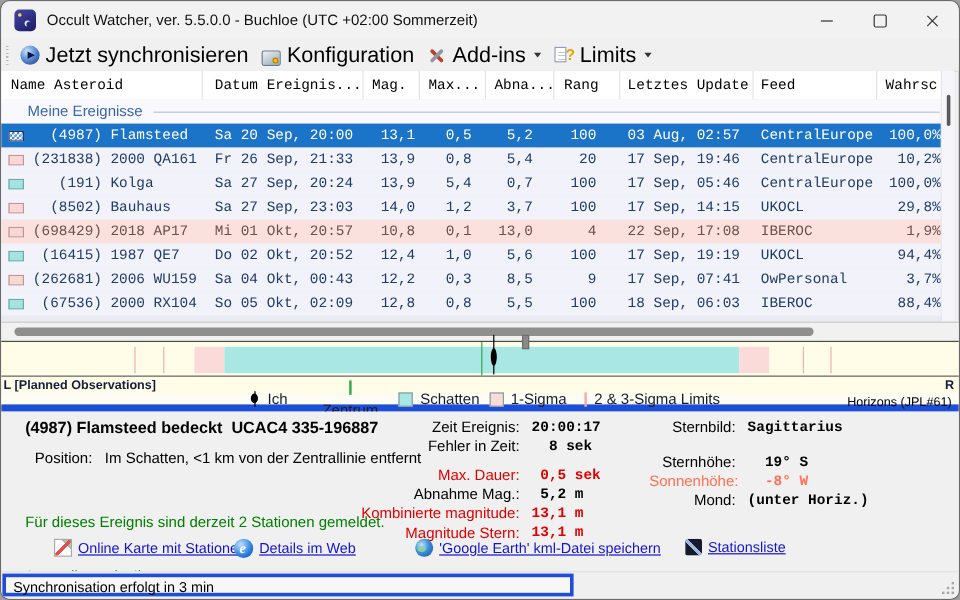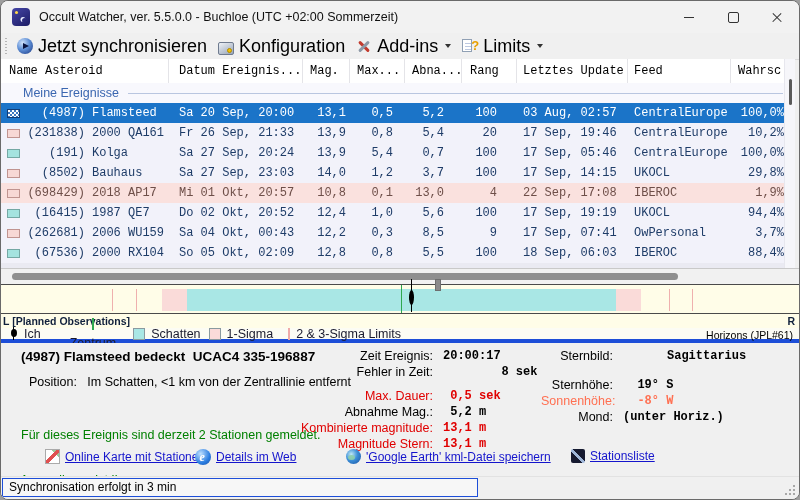--- a/index.html
+++ b/index.html
@@ -114,7 +114,7 @@
   .obsrow .llab{position:absolute;left:2px;top:1px;}
   .obsrow .rlab{position:absolute;right:4px;top:1px;}
   .legend{position:absolute;top:327px;left:0;right:0;height:15px;box-sizing:border-box;background:#fcfcf4;
-          border-bottom:4px solid #1d4ed8;display:flex;align-items:center;font-size:12.5px;color:#1a1a2e;}
+          border-bottom:6px solid #1d4ed8;display:flex;align-items:center;font-size:12.5px;color:#1a1a2e;justify-content:center;}
   .litem{display:flex;align-items:center;gap:6px;}
   .litem:nth-child(1){margin-left:8px;} .litem:nth-child(2){margin-left:29px;flex-direction:column;}
   .litem:nth-child(3){margin-left:17px;} .litem:nth-child(4){margin-left:8px;}

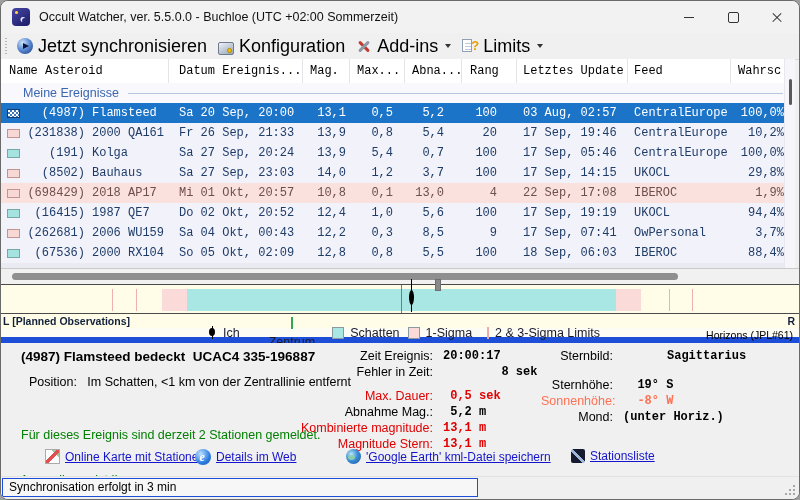--- a/index.html
+++ b/index.html
@@ -137,7 +137,7 @@
   .d-mid{position:absolute;left:290px;top:5px;}
   .d-right{position:absolute;left:540px;top:5px;}
   .frow{display:flex;align-items:center;height:16px;}
-  .frow.gap{margin-bottom:8px;gap:44px;}
+  .frow.gap{margin-bottom:8px;}
   .d-right .frow.gap{margin-bottom:13px;}
   .flabel{width:142px;text-align:right;white-space:pre;flex:0 0 auto;}
   .d-right .flabel{width:72px;}

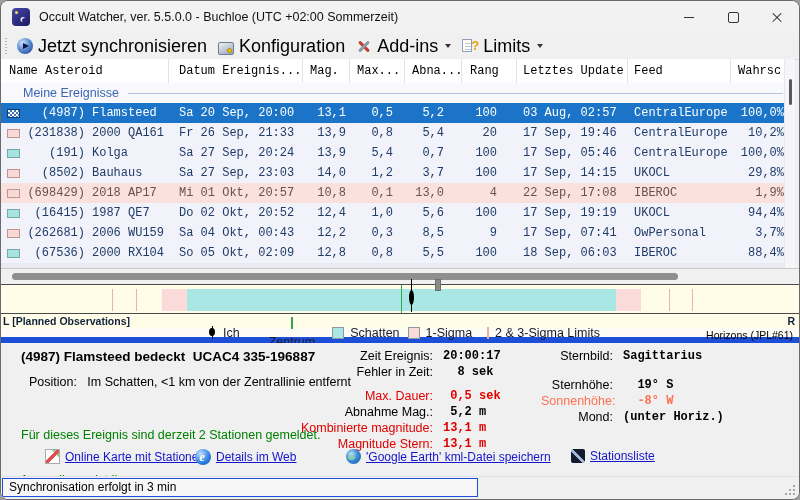--- a/index.html
+++ b/index.html
@@ -165,7 +165,7 @@
   
   .statusbar{position:absolute;left:0;right:0;top:475px;bottom:0;background:#f0f0f0;border-top:1px solid #e2e2e2;}
   .spanel{position:absolute;left:1px;top:1px;width:476px;height:19px;background:#f7f7f7;
-          border:1px solid #1d4ed8;box-sizing:border-box;font-size:12px;line-height:17px;padding-left:6px;}
+          border:3px solid #1d4ed8;box-sizing:border-box;font-size:12px;line-height:17px;padding-left:6px;}
   .gripdots{position:absolute;right:4px;bottom:4px;width:2px;height:2px;background:#a8a8a8;
             box-shadow:0 -4px #a8a8a8,0 -8px #a8a8a8,-4px 0 #a8a8a8,-4px -4px #a8a8a8,-8px 0 #a8a8a8;}
 </style>

